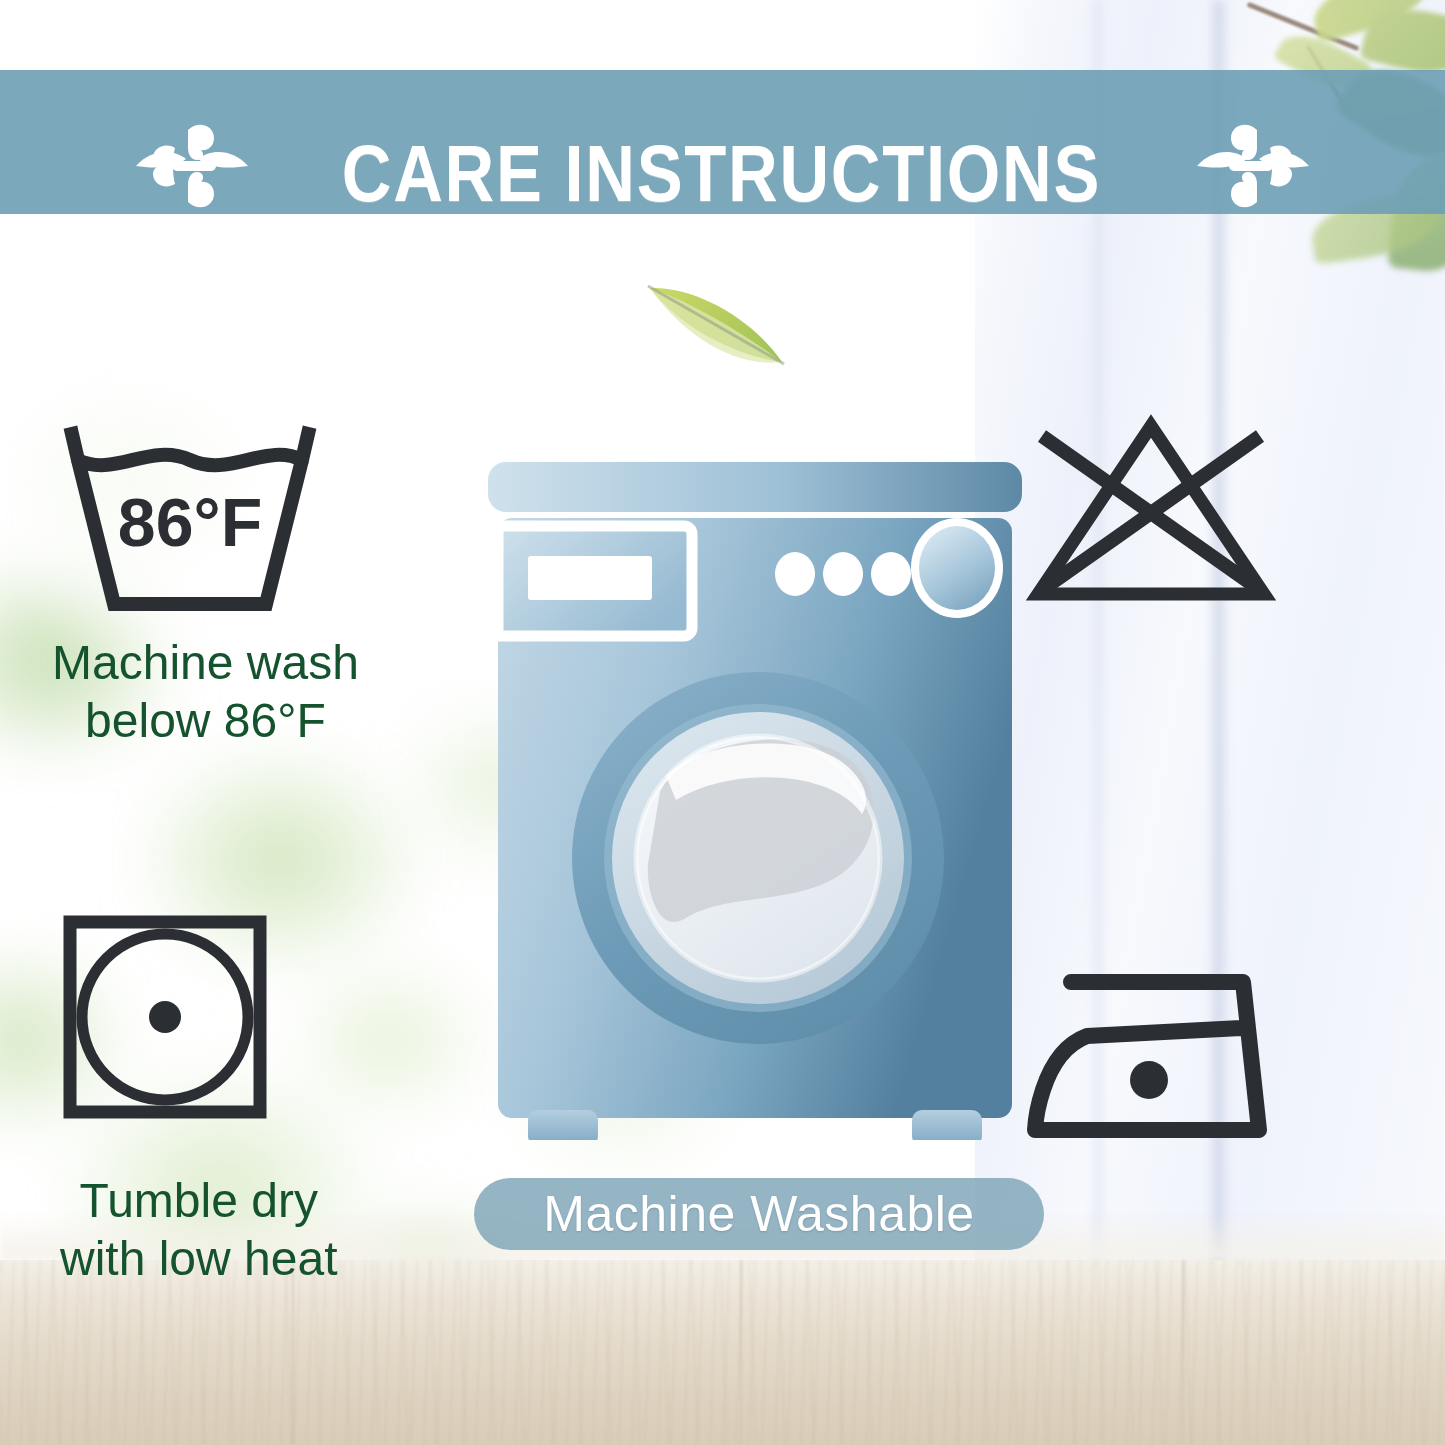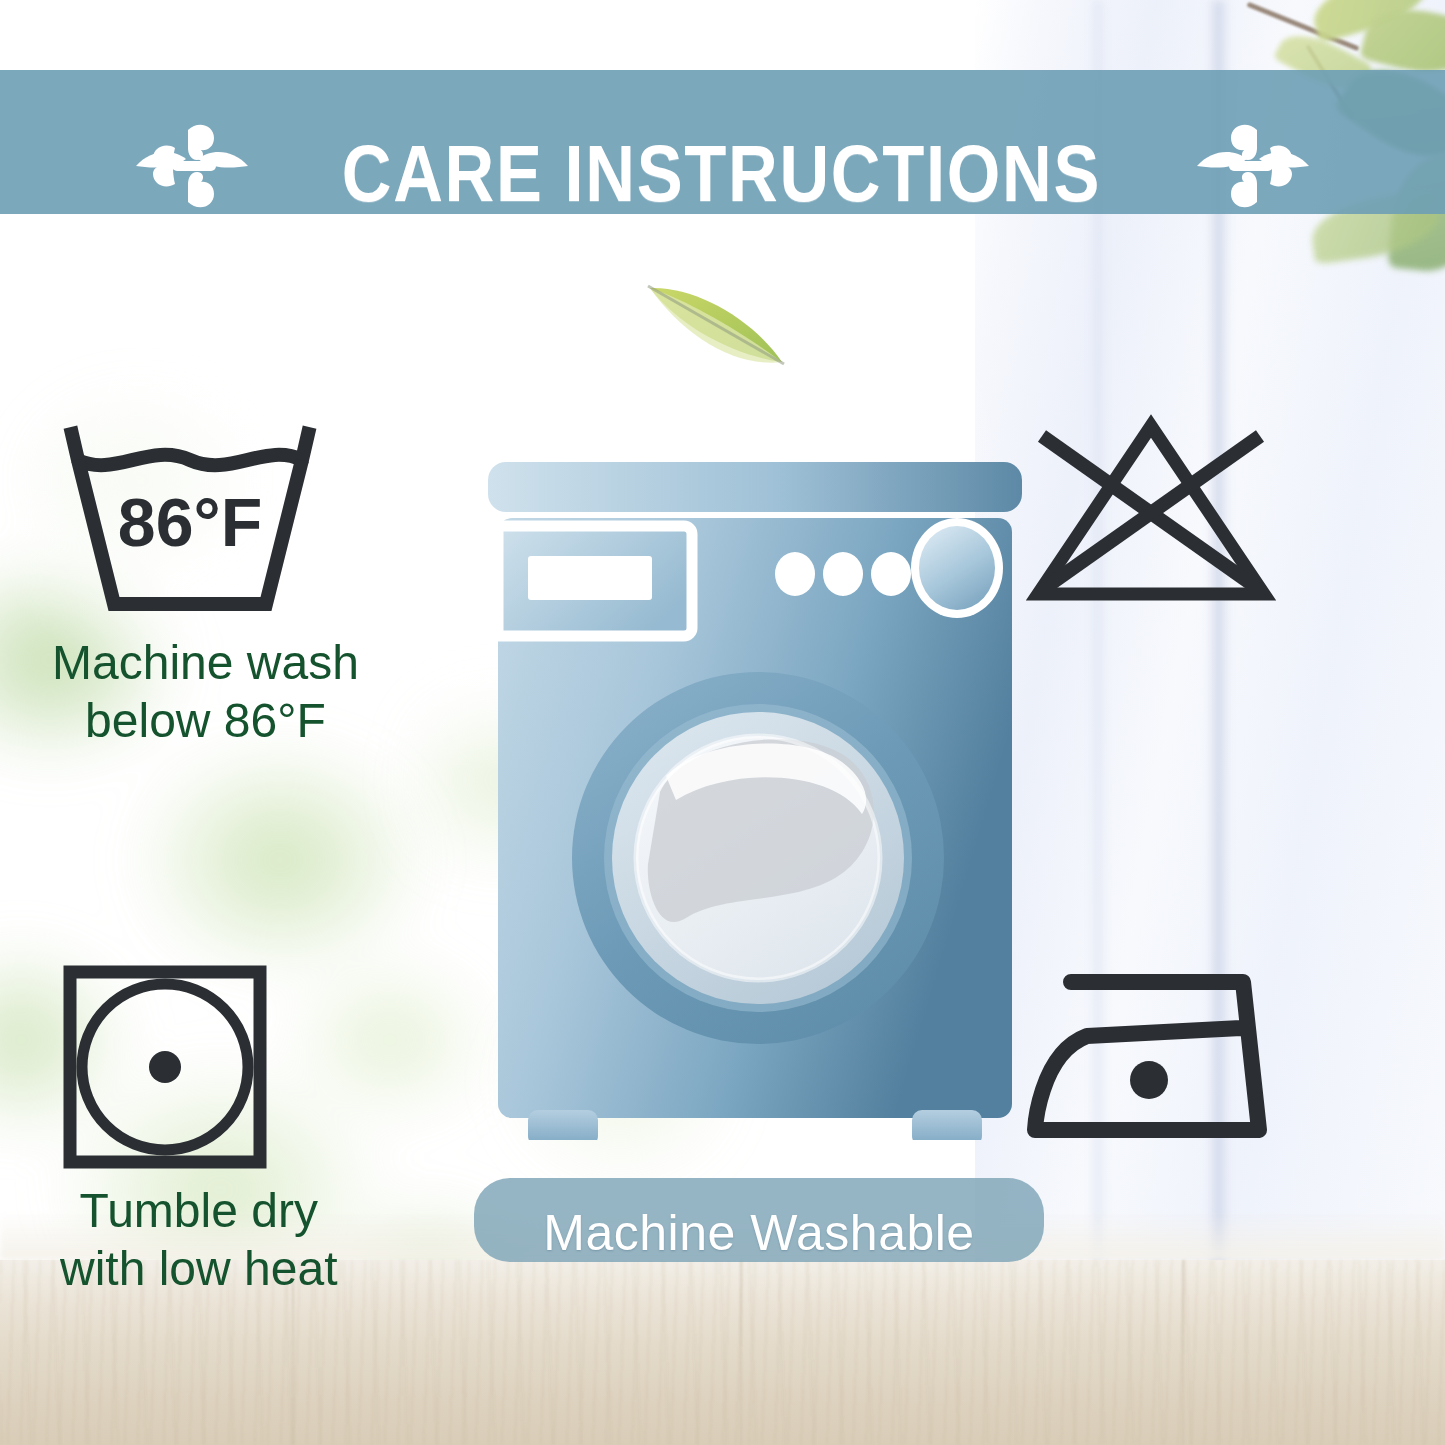--- a/index.html
+++ b/index.html
@@ -130,7 +130,7 @@
 
   #care-wash   { left:52px;   top:420px;  width:400px; }
   #care-bleach { left:1020px; top:408px;  width:410px; }
-  #care-dry    { left:60px;   top:962px;  width:400px; }
+  #care-dry    { left:60px;   top:912px;  width:400px;gap:40px; }
   #care-iron   { left:1015px; top:962px;  width:415px; }
 
   #care-bleach .care-label, #care-iron .care-label{ margin-top:6px; }

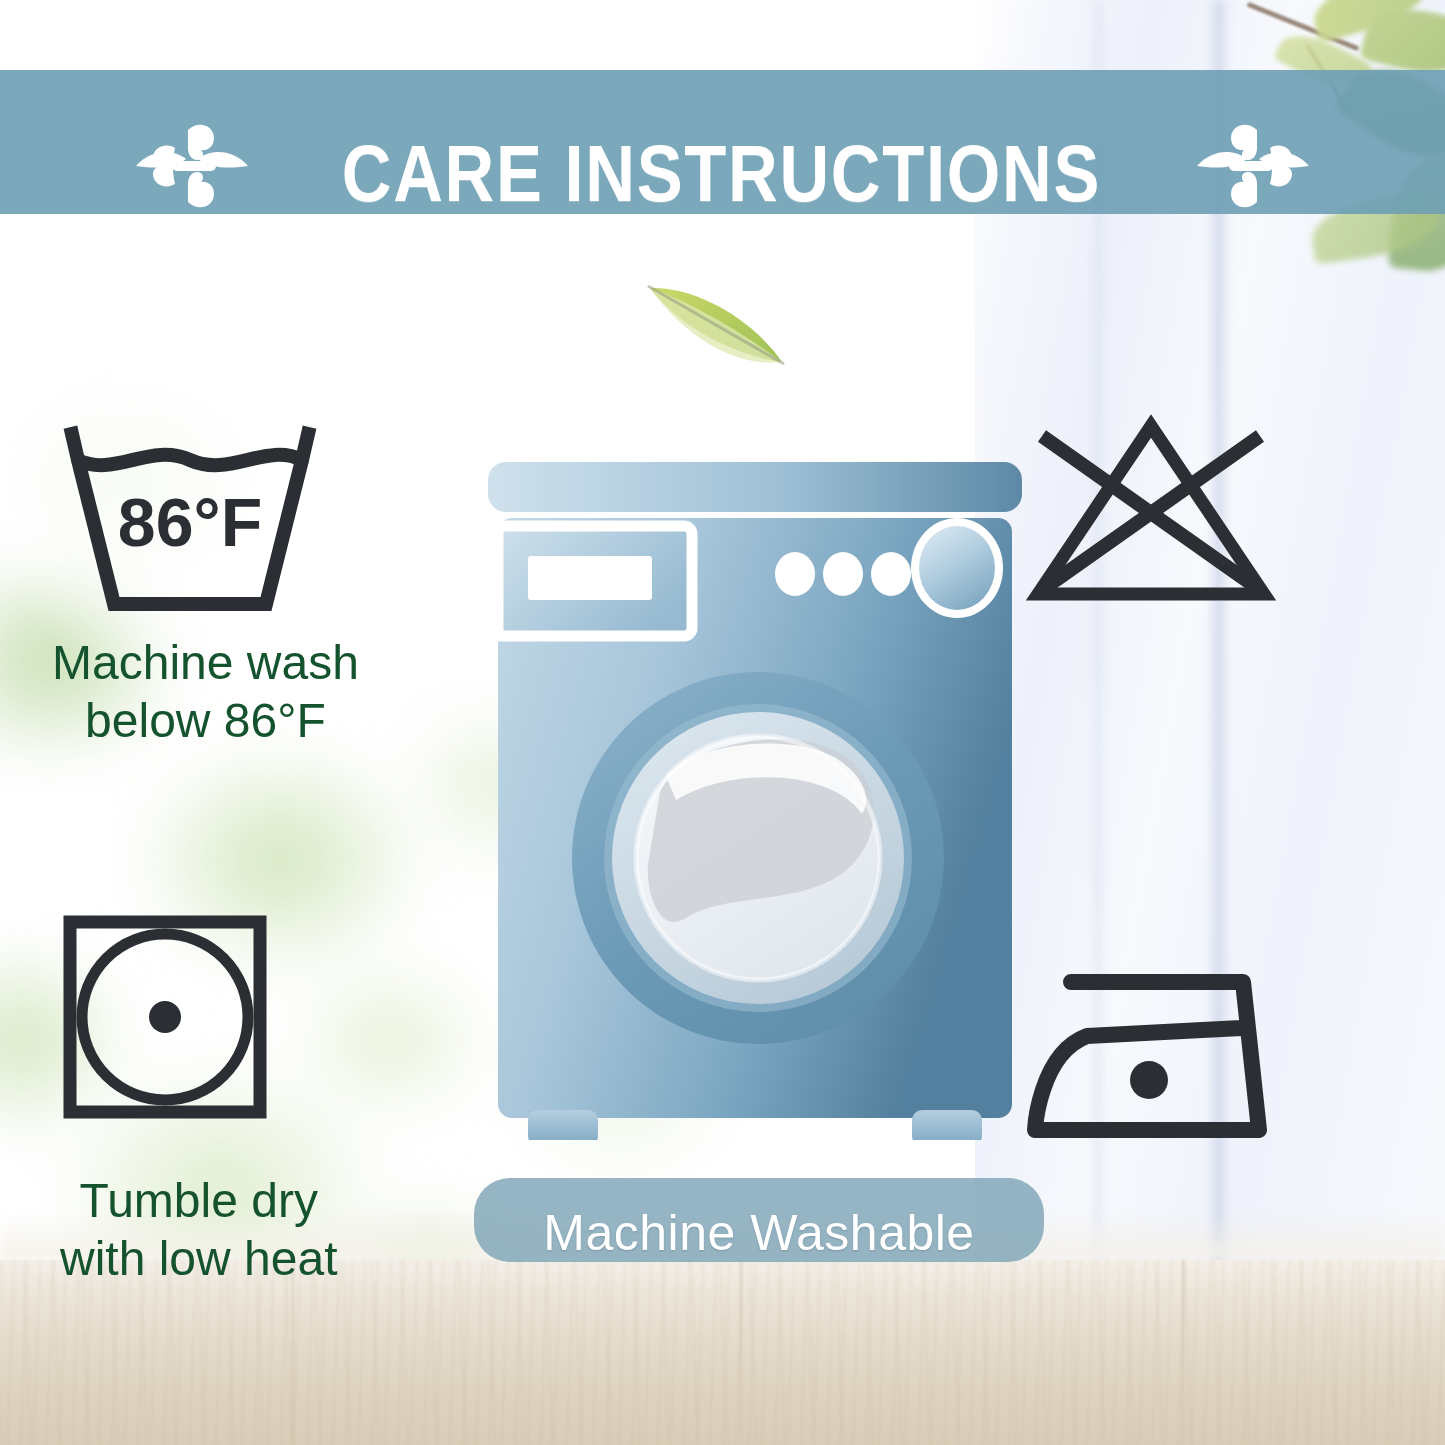--- a/index.html
+++ b/index.html
@@ -141,10 +141,10 @@
 
   
   #badge{
-    position:absolute; left:474px; top:1178px; width:570px; height:84px;
+    position:absolute; left:474px; top:1178px; width:570px; height:72px;
     background:rgba(124,163,181,.80);
     border-radius:36px;
-    display:flex; align-items:flex-end; justify-content:center;
+    display:flex; align-items:center; justify-content:center;
     z-index:8;
   }
   #badge .badge-label{

